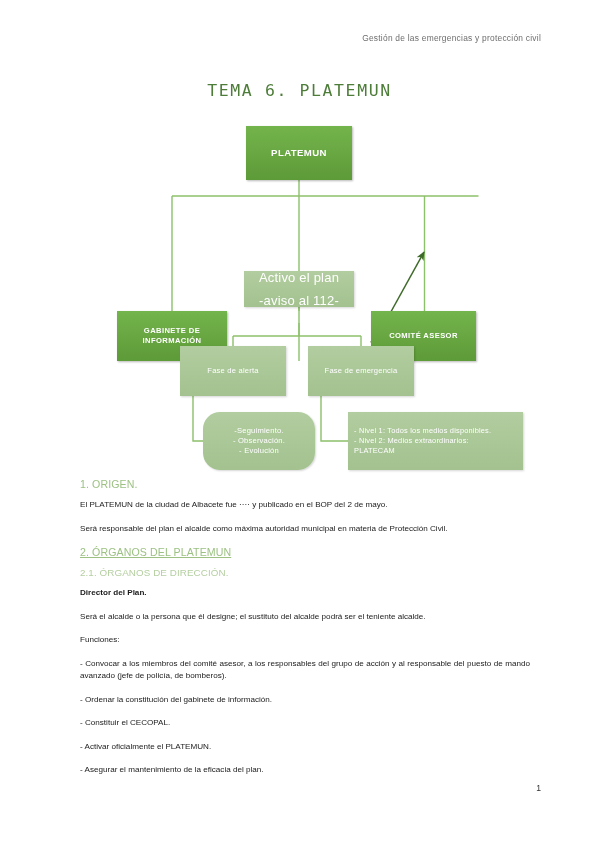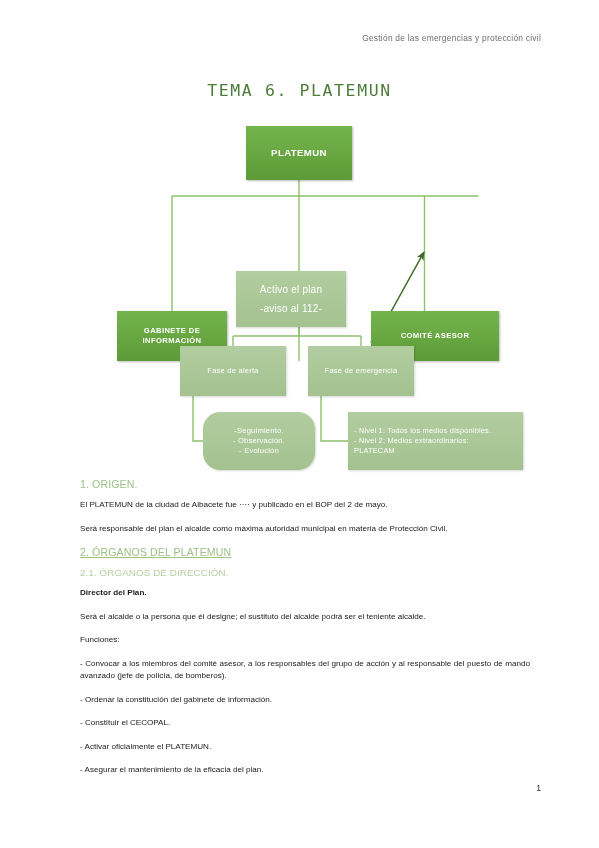--- a/index.html
+++ b/index.html
@@ -84,7 +84,7 @@
   #node-director { left: 244px; top: 201px; width: 110px; height: 50px; font-size: 7.6px; }
   #node-comite   { left: 371px; top: 201px; width: 128px; height: 50px; font-size: 7.6px; }
 
-  #node-activo   { left: 236px; top: 161px; width: 110px; height: 56px; font-size: 10px; }
+  #node-activo   { left: 244px; top: 161px; width: 110px; height: 36px; font-size: 13px; }
   #node-alerta   { left: 180px; top: 236px; width: 106px; height: 50px; font-size: 7.6px; }
   #node-emerg    { left: 308px; top: 236px; width: 106px; height: 50px; font-size: 7.6px; }
   #node-segui    { left: 203px; top: 302px; width: 112px; height: 58px; font-size: 7.6px; border-radius: 17px; }

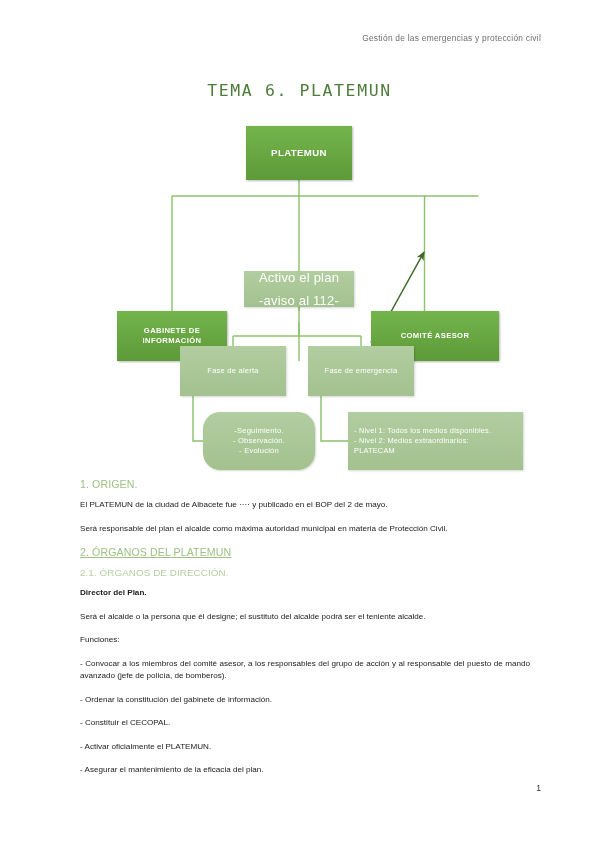--- a/index.html
+++ b/index.html
@@ -82,7 +82,7 @@
   #node-platemun { left: 246px; top: 16px;  width: 106px; height: 54px; font-size: 9.6px; }
   #node-gabinete { left: 117px; top: 201px; width: 110px; height: 50px; font-size: 7.6px; }
   #node-director { left: 244px; top: 201px; width: 110px; height: 50px; font-size: 7.6px; }
-  #node-comite   { left: 371px; top: 201px; width: 128px; height: 50px; font-size: 7.6px; }
+  #node-comite   { left: 371px; top: 201px; width: 105px; height: 50px; font-size: 7.6px; }
 
   #node-activo   { left: 244px; top: 161px; width: 110px; height: 36px; font-size: 13px; }
   #node-alerta   { left: 180px; top: 236px; width: 106px; height: 50px; font-size: 7.6px; }

